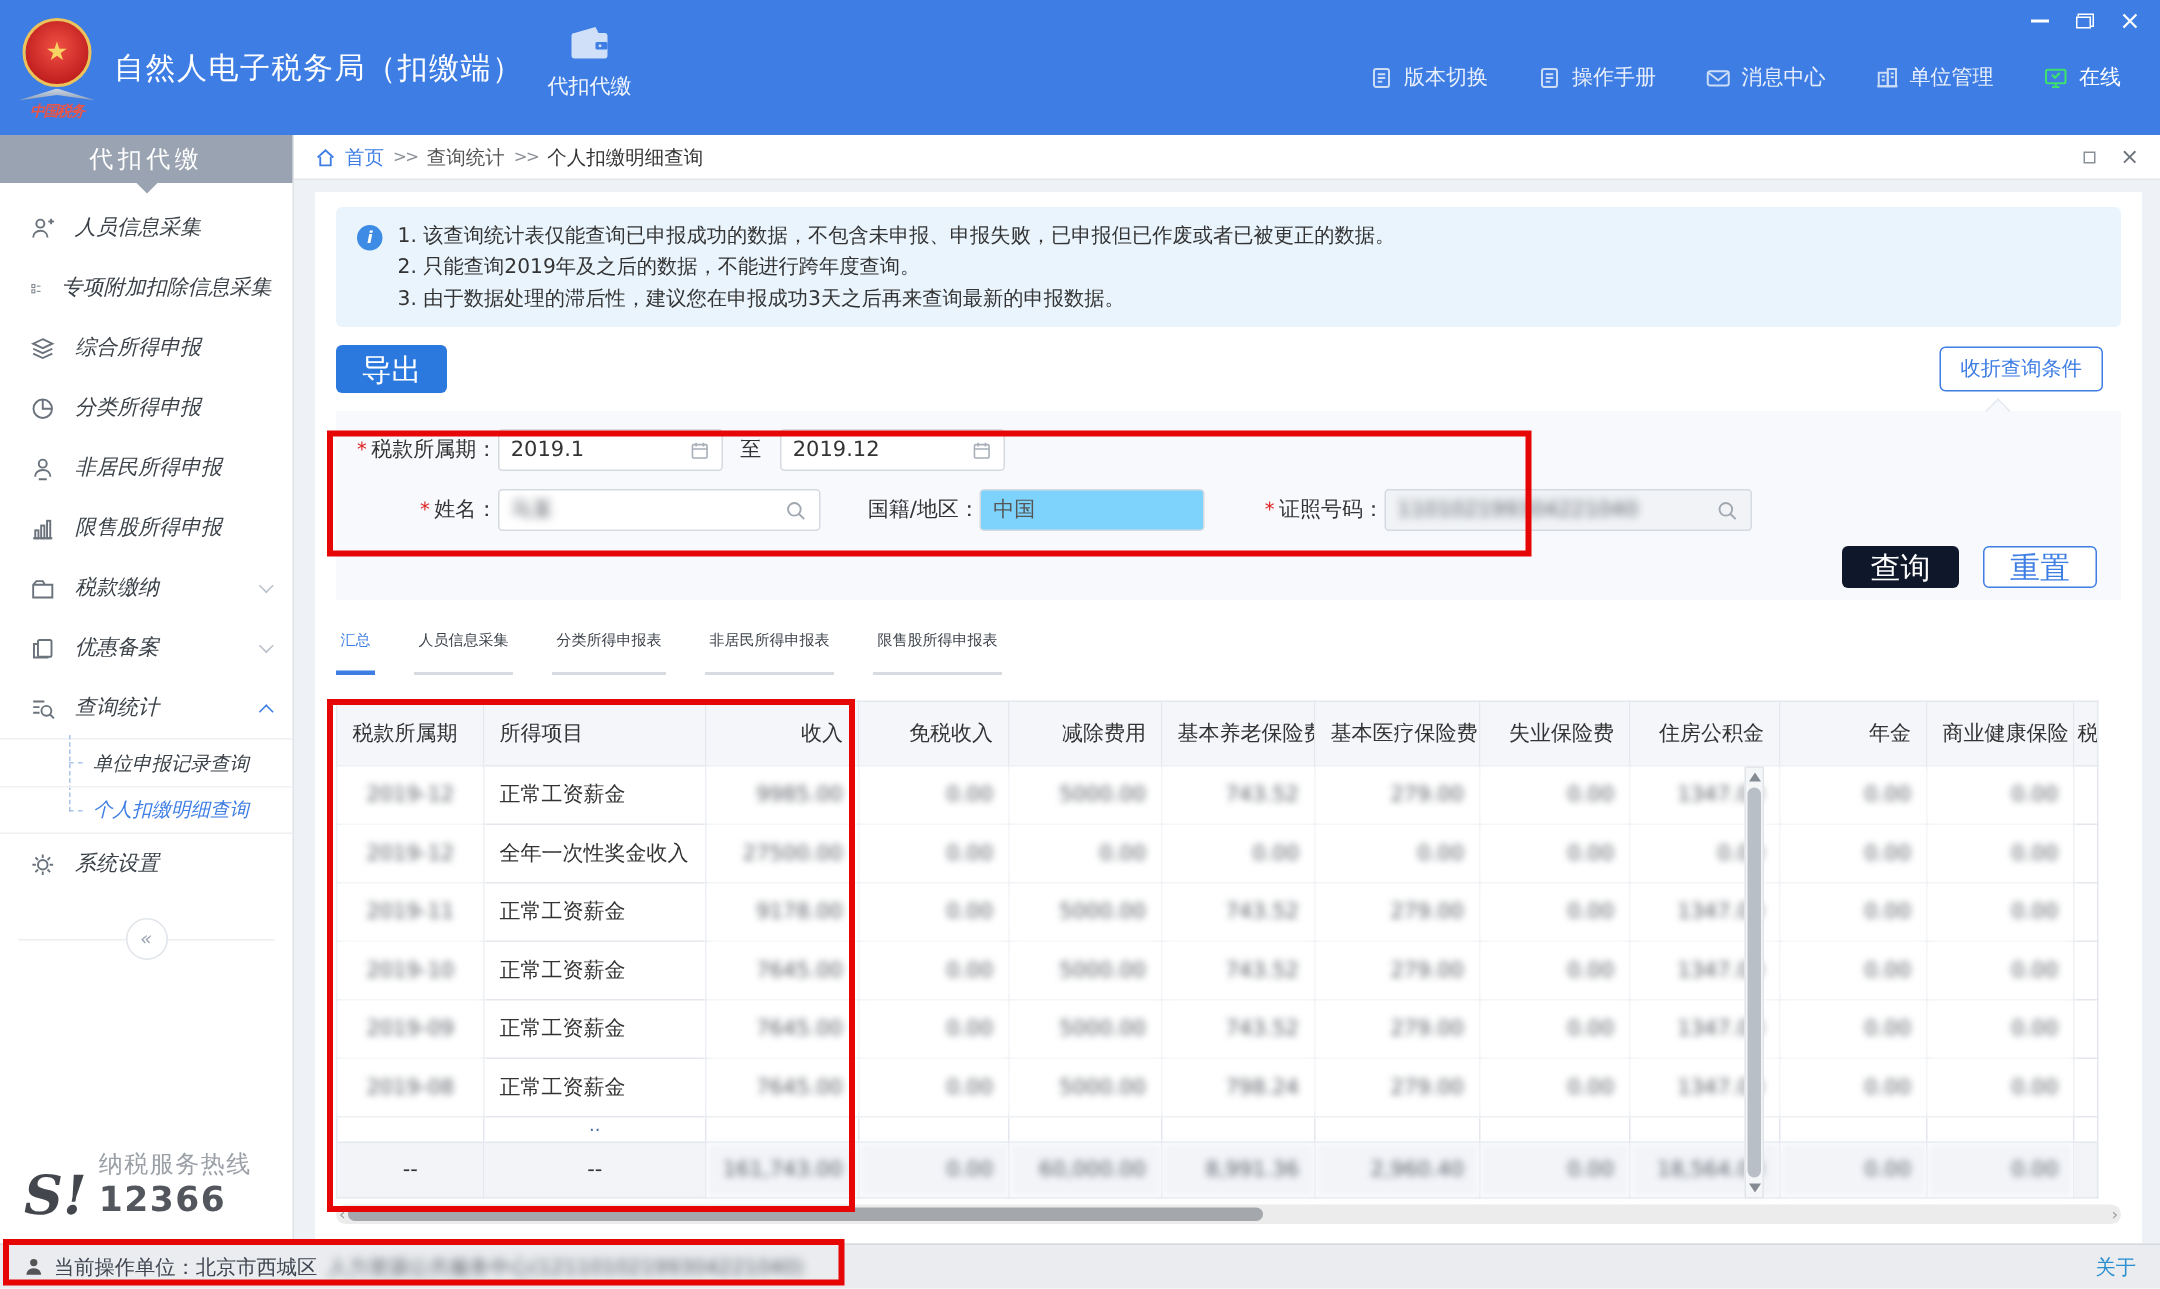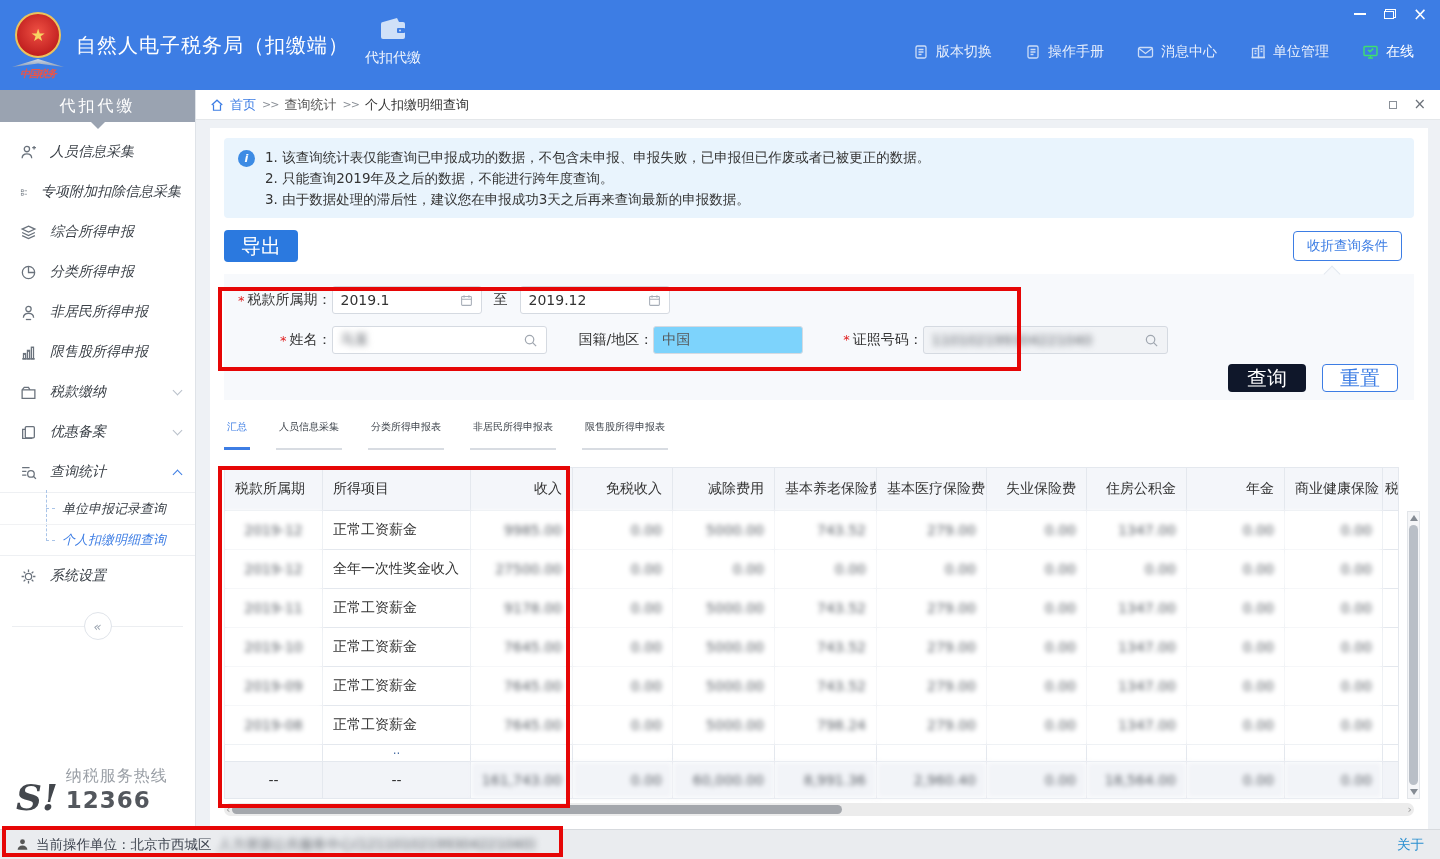--- a/index.html
+++ b/index.html
@@ -111,7 +111,7 @@
   .tab{padding:0 3px 8px;color:#3c424a;border-bottom:2px solid #d8dce2;cursor:pointer;white-space:nowrap;}
   .tab.active{color:var(--accent);border-bottom:3px solid var(--accent);}
 
-  .table-wrap{margin-top:17px;position:relative;width:1196px;}
+  .table-wrap{margin-top:17px;position:relative;width:952px;}
   table{border-collapse:collapse;table-layout:fixed;width:1174px;font-size:14px;}
   th,td{border:1px solid #e4e8ee;padding:0 10px;overflow:hidden;white-space:nowrap;}
   thead th{height:43px;background:#f4f6fa;font-weight:normal;color:#333;text-align:right;}

